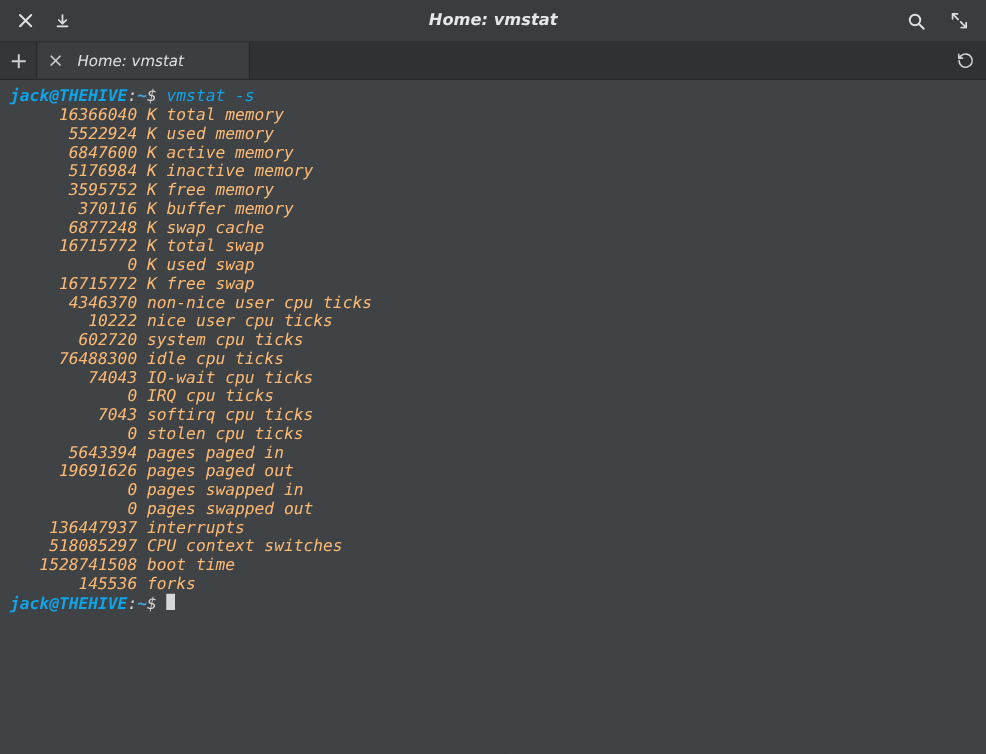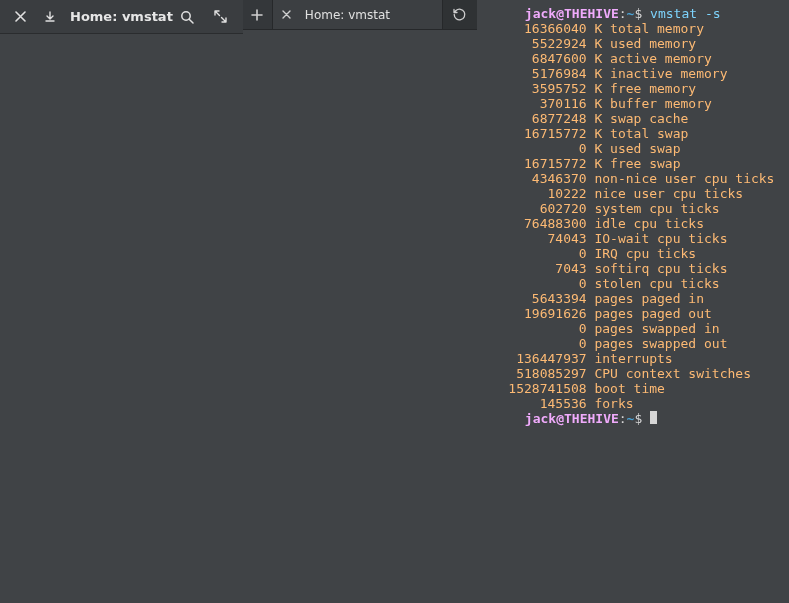--- a/index.html
+++ b/index.html
@@ -18,7 +18,8 @@
     width: 100%;
     height: 100%;
     display: flex;
-    flex-direction: row;
+    flex-direction: column;
+    font-style: italic;
   }
   .titlebar {
     height: 34px;

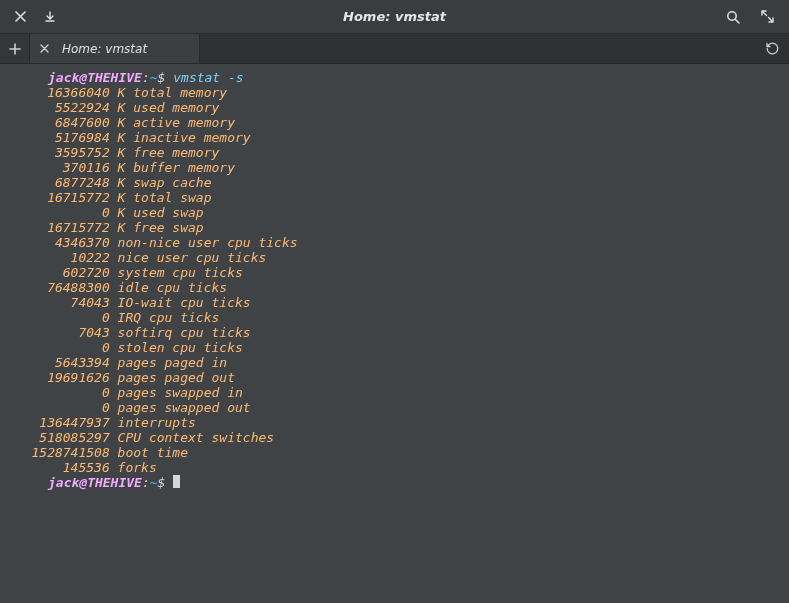--- a/index.html
+++ b/index.html
@@ -114,7 +114,7 @@
     overflow: hidden;
     color: #d6d6d6;
   }
-  .prompt-user { color: #f0abfc; font-weight: 600; margin-left: 40px; }
+  .prompt-user { color: #0ea5e9; font-weight: 600; }
   .prompt-path { color: #4aa3d6; font-weight: 600; }
   .cmd { color: #7dd3fc; }
   .cursor {

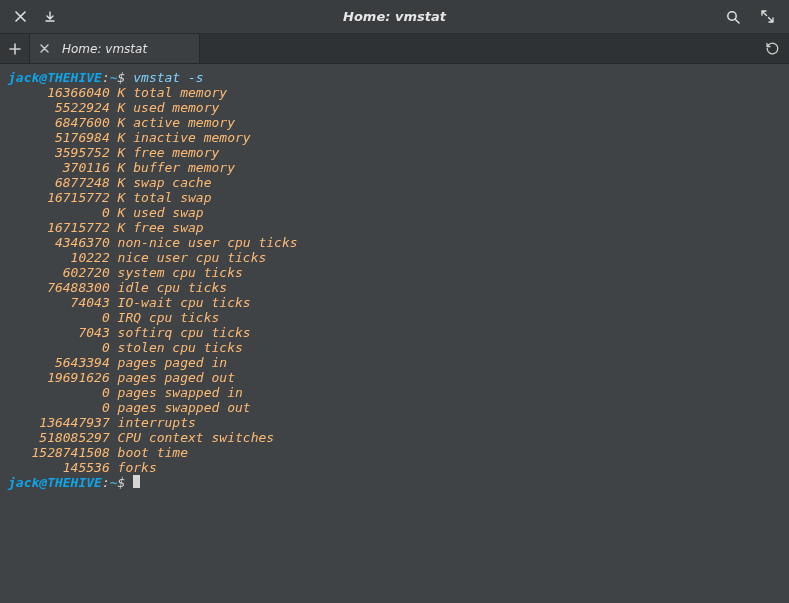--- a/index.html
+++ b/index.html
@@ -116,7 +116,7 @@
   }
   .prompt-user { color: #0ea5e9; font-weight: 600; }
   .prompt-path { color: #4aa3d6; font-weight: 600; }
-  .cmd { color: #7dd3fc; }
+  .cmd { color: #0ea5e9; }
   .cursor {
     display: inline-block;
     width: 7px;

